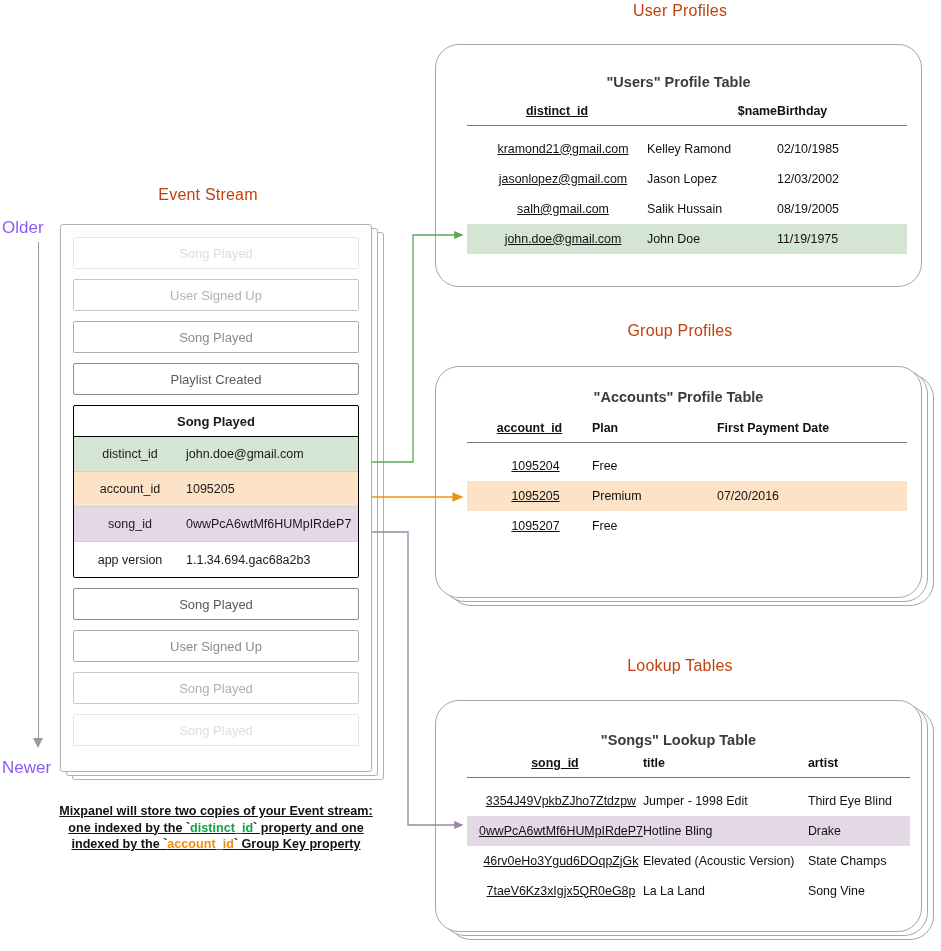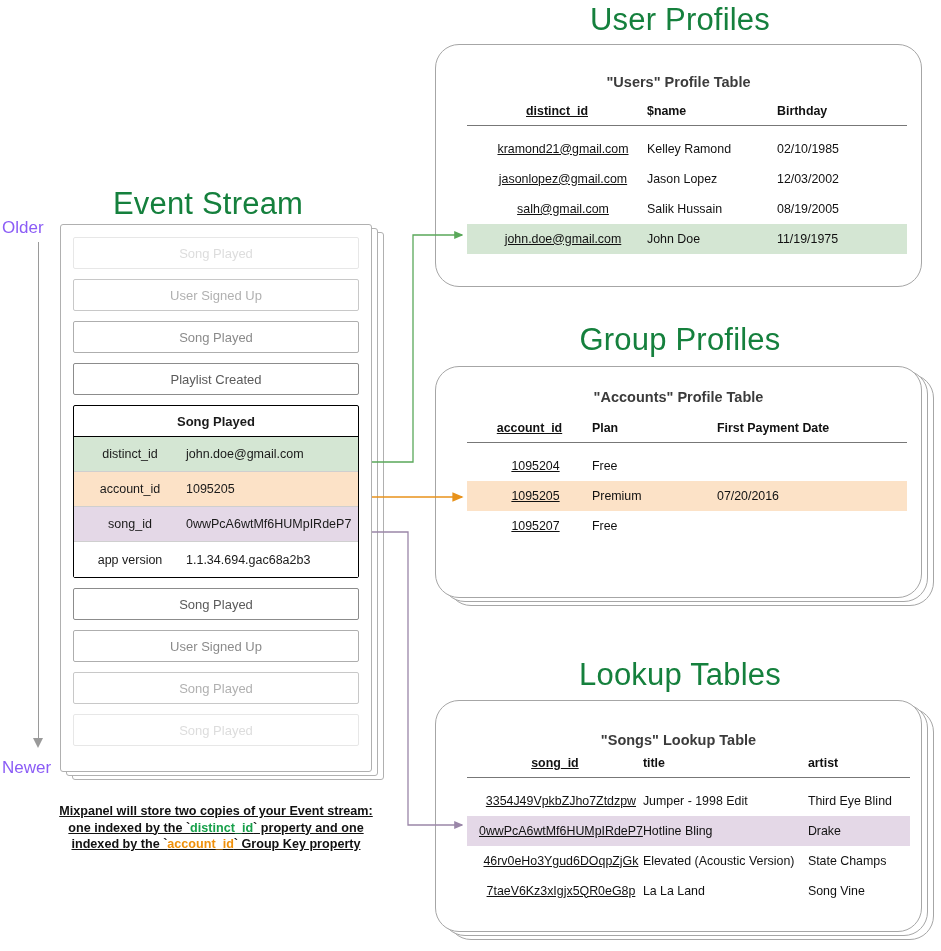--- a/index.html
+++ b/index.html
@@ -15,8 +15,8 @@
 
   .section-title {
     position: absolute;
-    font-size: 31px;
-    color: #15803d;
+    font-size: 16px;
+    color: #c2410c;
     text-align: center;
     font-weight: 400;
     letter-spacing: .2px;

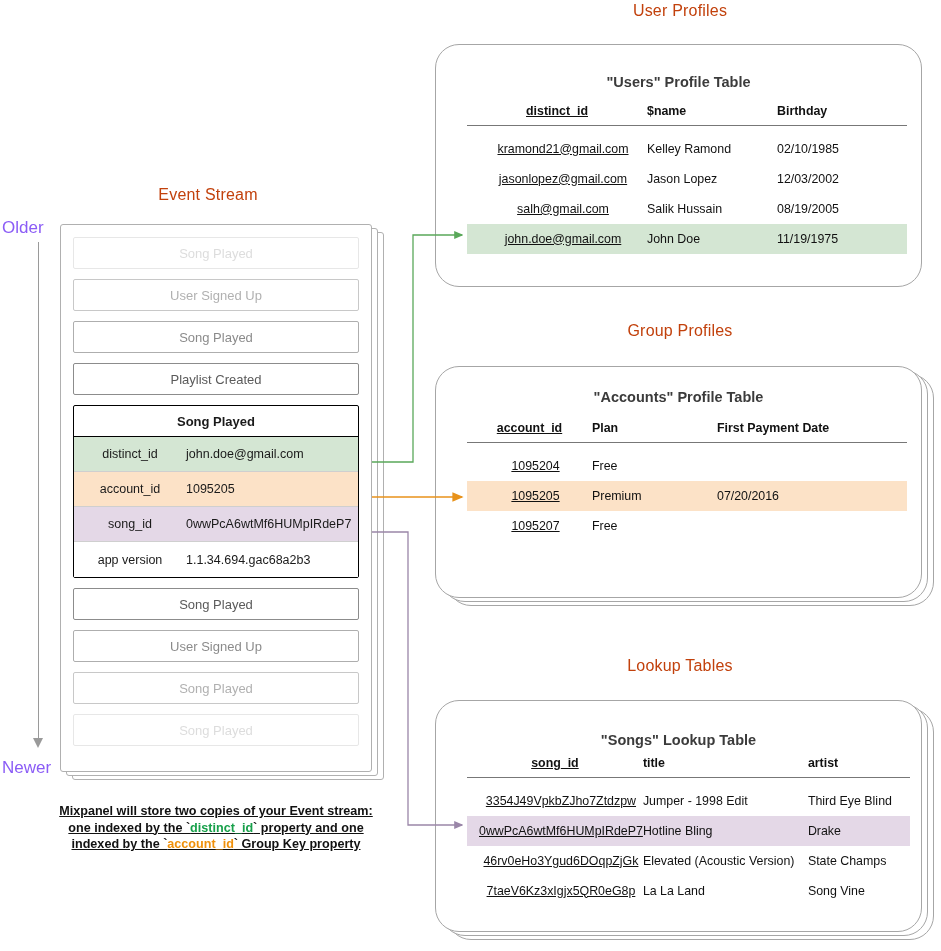--- a/index.html
+++ b/index.html
@@ -190,7 +190,7 @@
   <thead>
     <tr>
       <th class="k" style="width:180px;">distinct_id</th>
-      <th style="width:130px;">$name</th>
+      <th style="width:130px;text-align:right;">$name</th>
       <th>Birthday</th>
     </tr>
   </thead>

